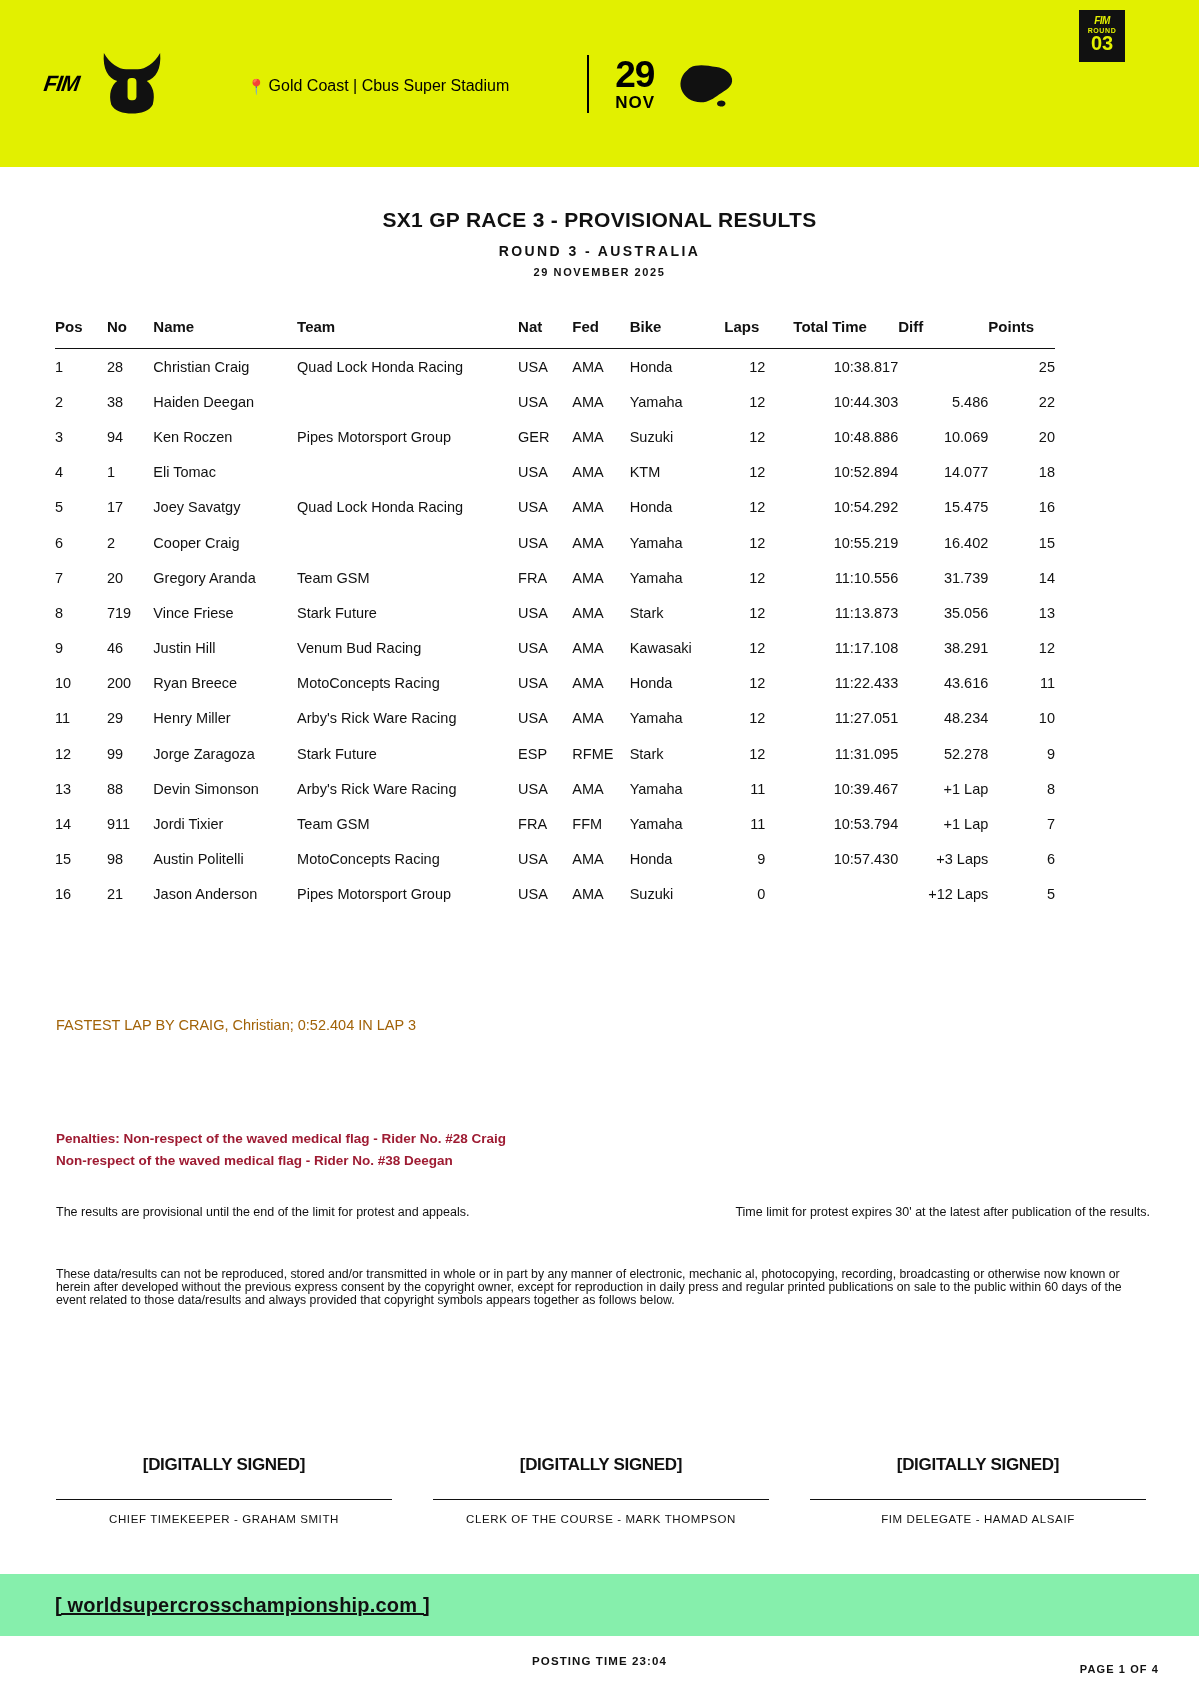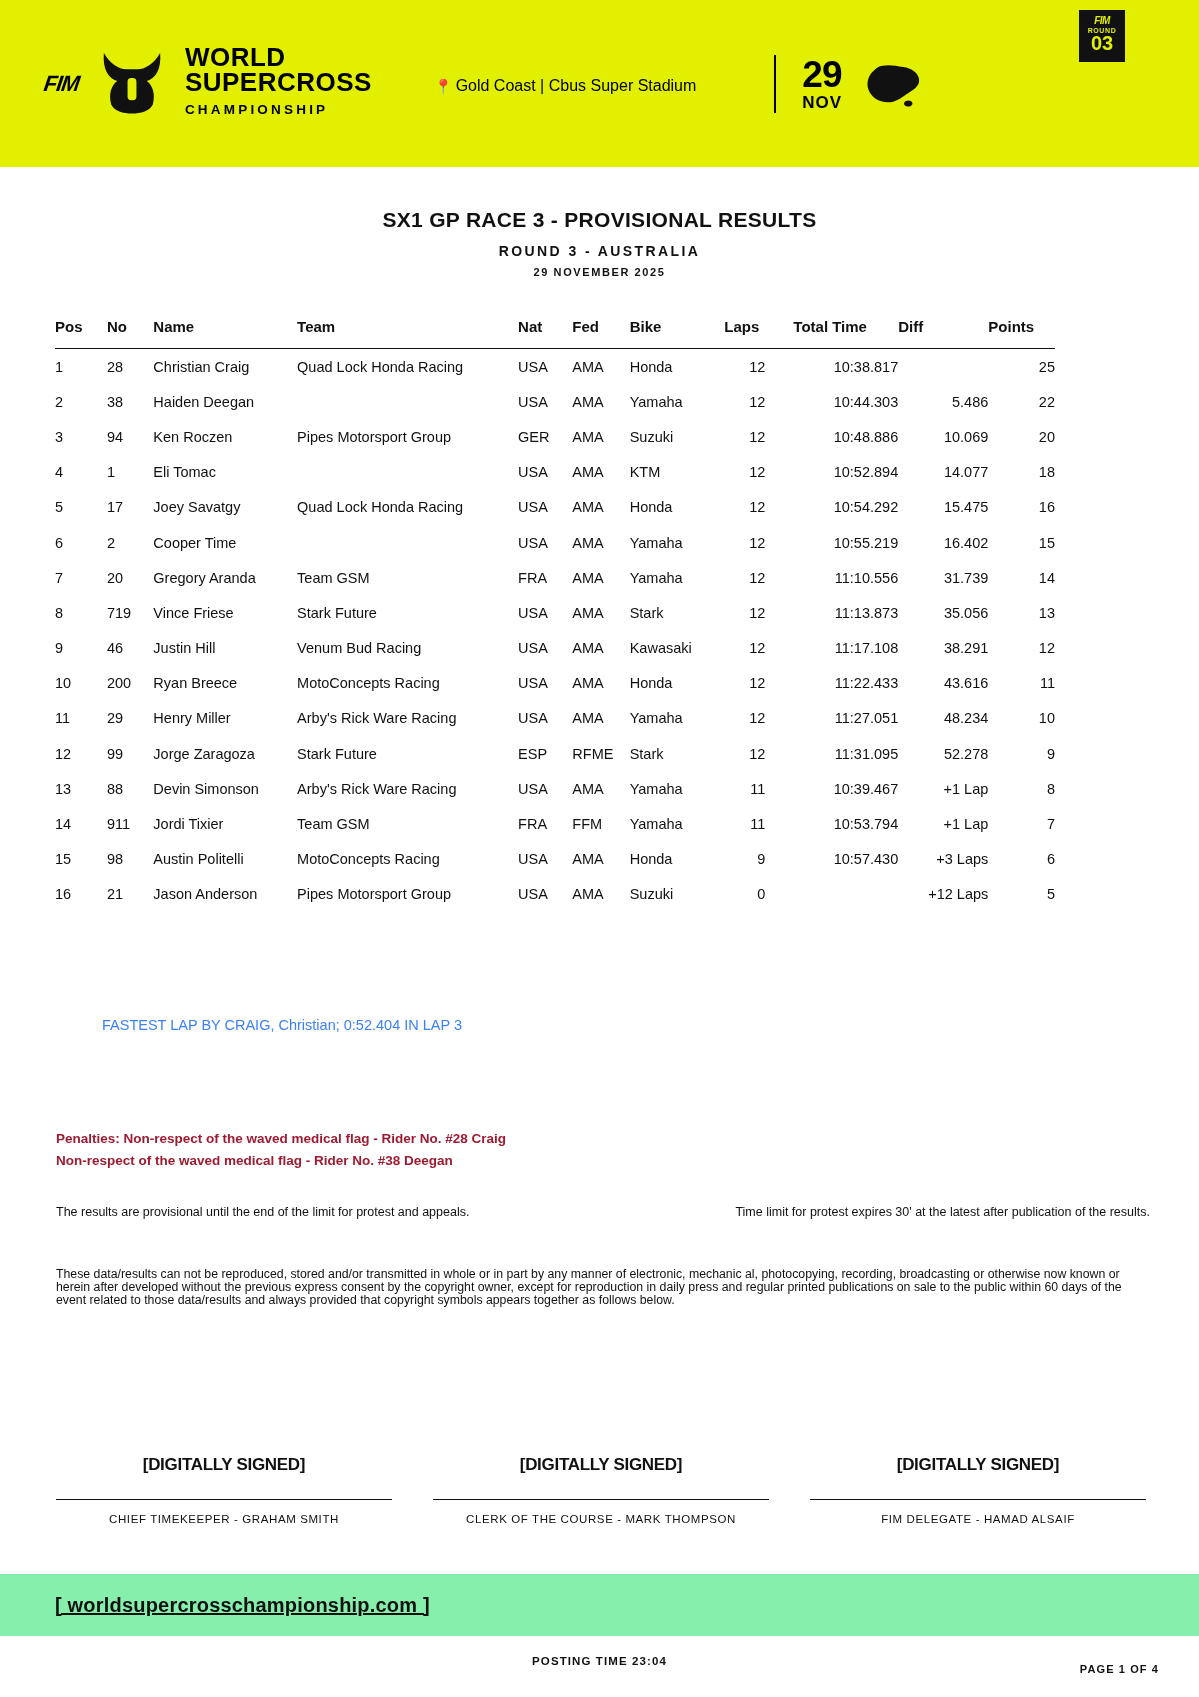--- a/index.html
+++ b/index.html
@@ -307,11 +307,6 @@
       <rect x="44" y="42" width="12" height="30" rx="5" fill="#e2f000"></rect>
     </svg>
 
-    <div class="wsx-title">
-      <span>WORLD</span><br>
-      <span>SUPERCROSS</span>
-      <span class="sub">CHAMPIONSHIP</span>
-    </div>
 
     <div class="event-block">
       <div class="event-venue">

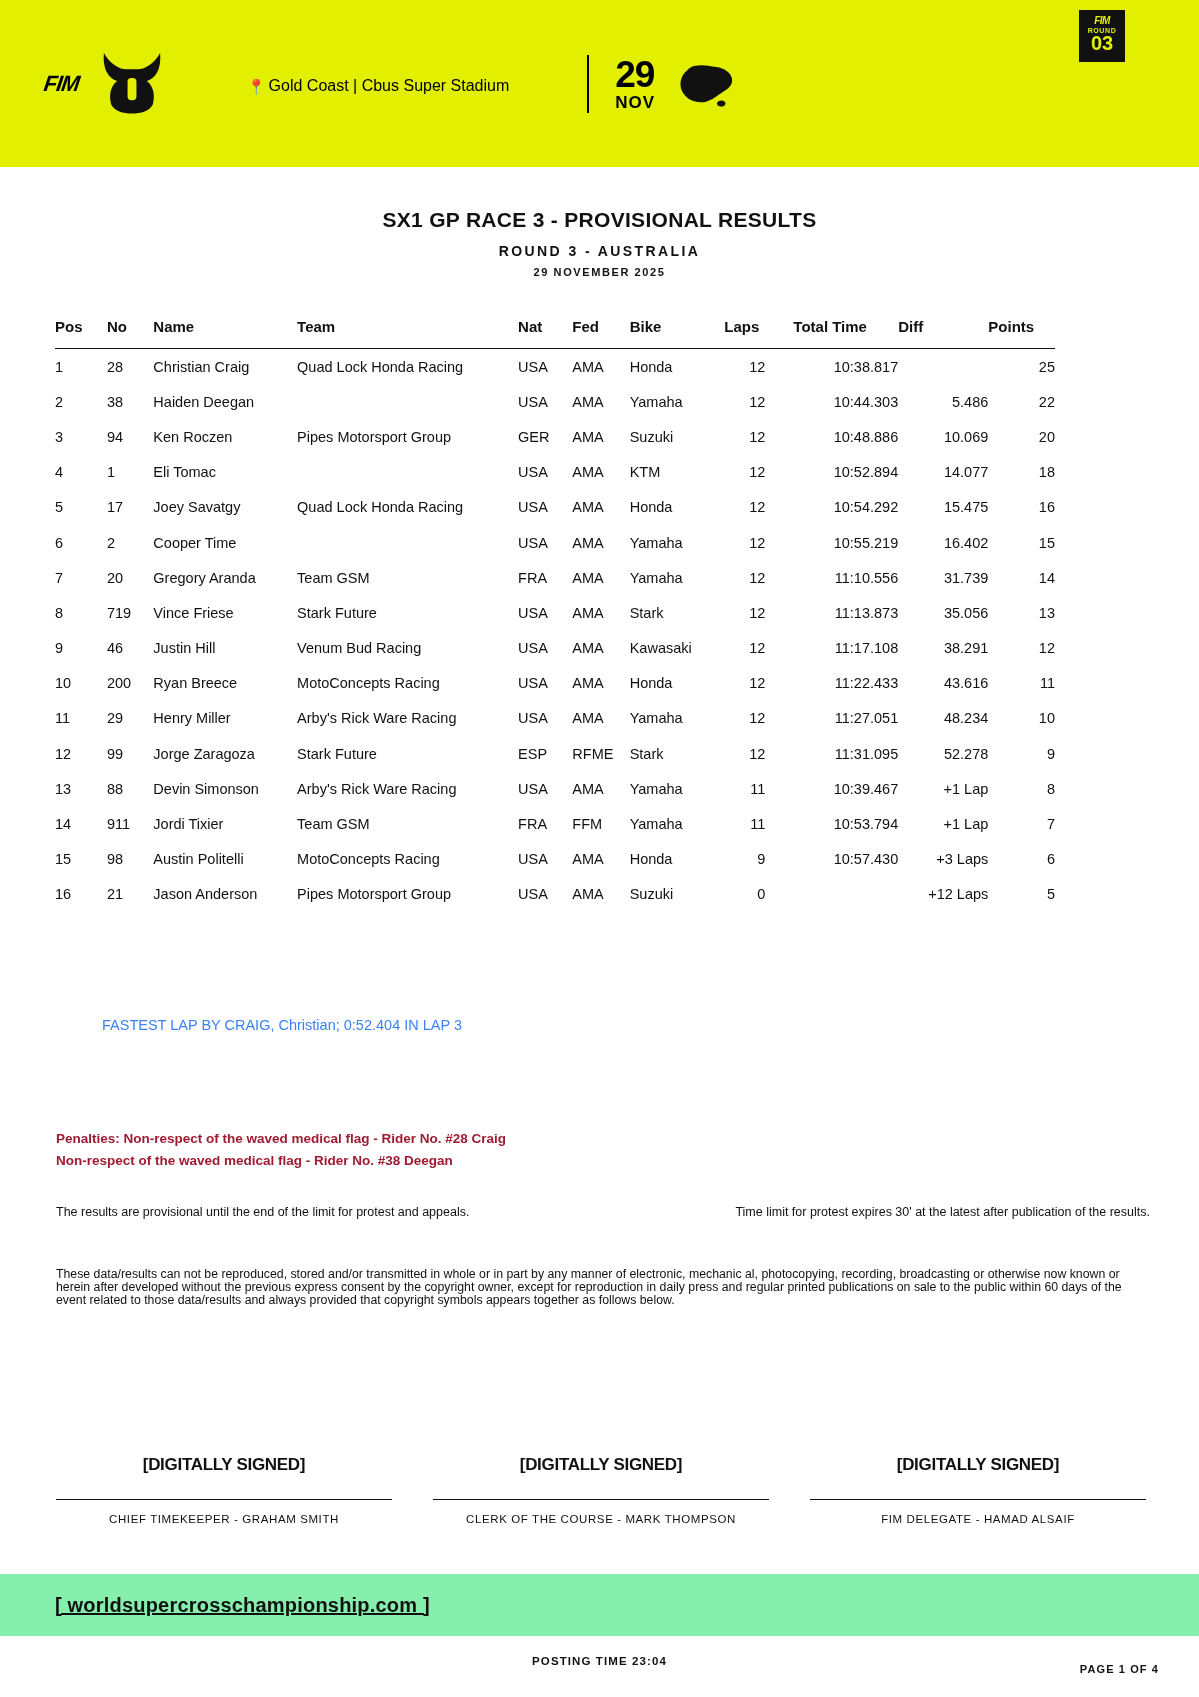--- a/index.html
+++ b/index.html
@@ -424,7 +424,7 @@
         <tr>
           <td class="c-pos">6</td>
           <td class="c-no">2</td>
-          <td class="c-name">Cooper Time</td>
+          <td class="c-name">Cooper Craig</td>
           <td class="c-team"></td>
           <td class="c-nat">USA</td>
           <td class="c-fed">AMA</td>

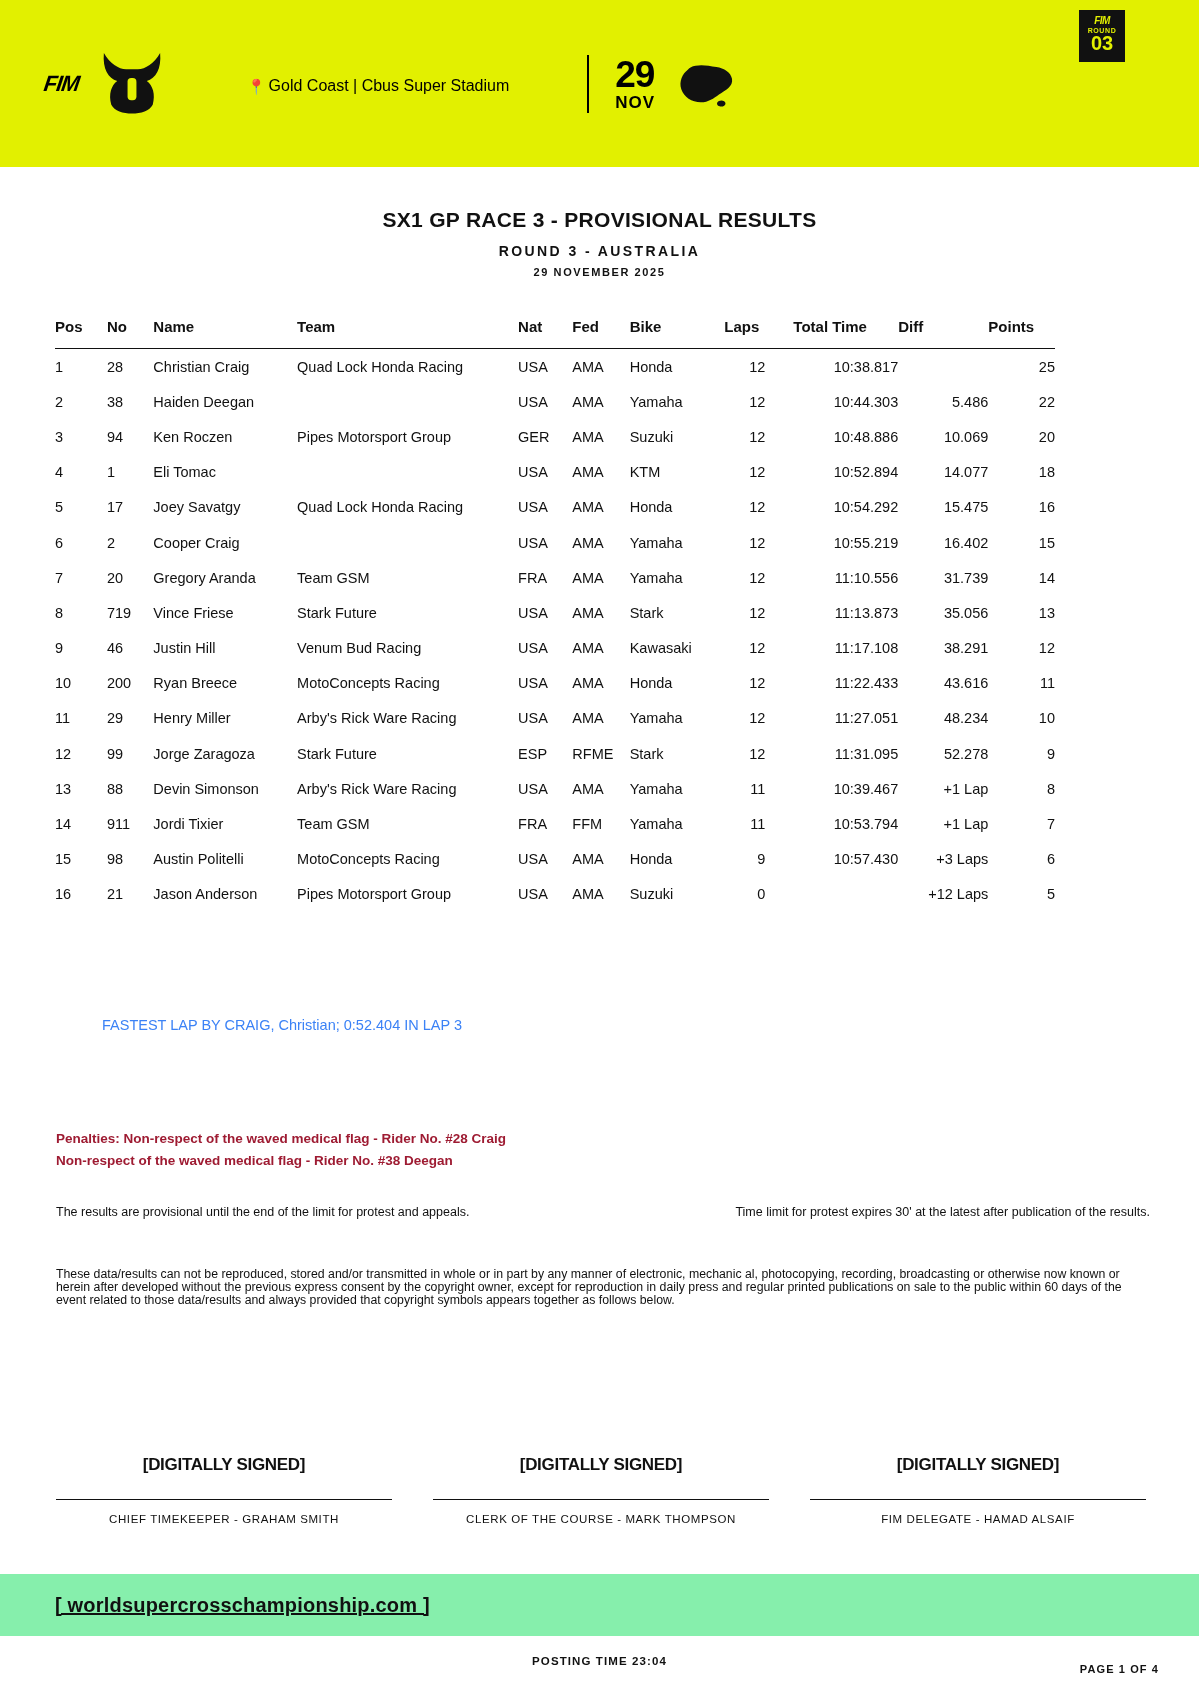--- a/index.html
+++ b/index.html
@@ -196,8 +196,7 @@
     position: absolute;
     top: 1017px; left: 56px;
     font-size: 14.5px;
-    color: #3b82f6;
-    margin-left: 46px;
+    color: #a16207;
   }
   .penalties {
     position: absolute;

